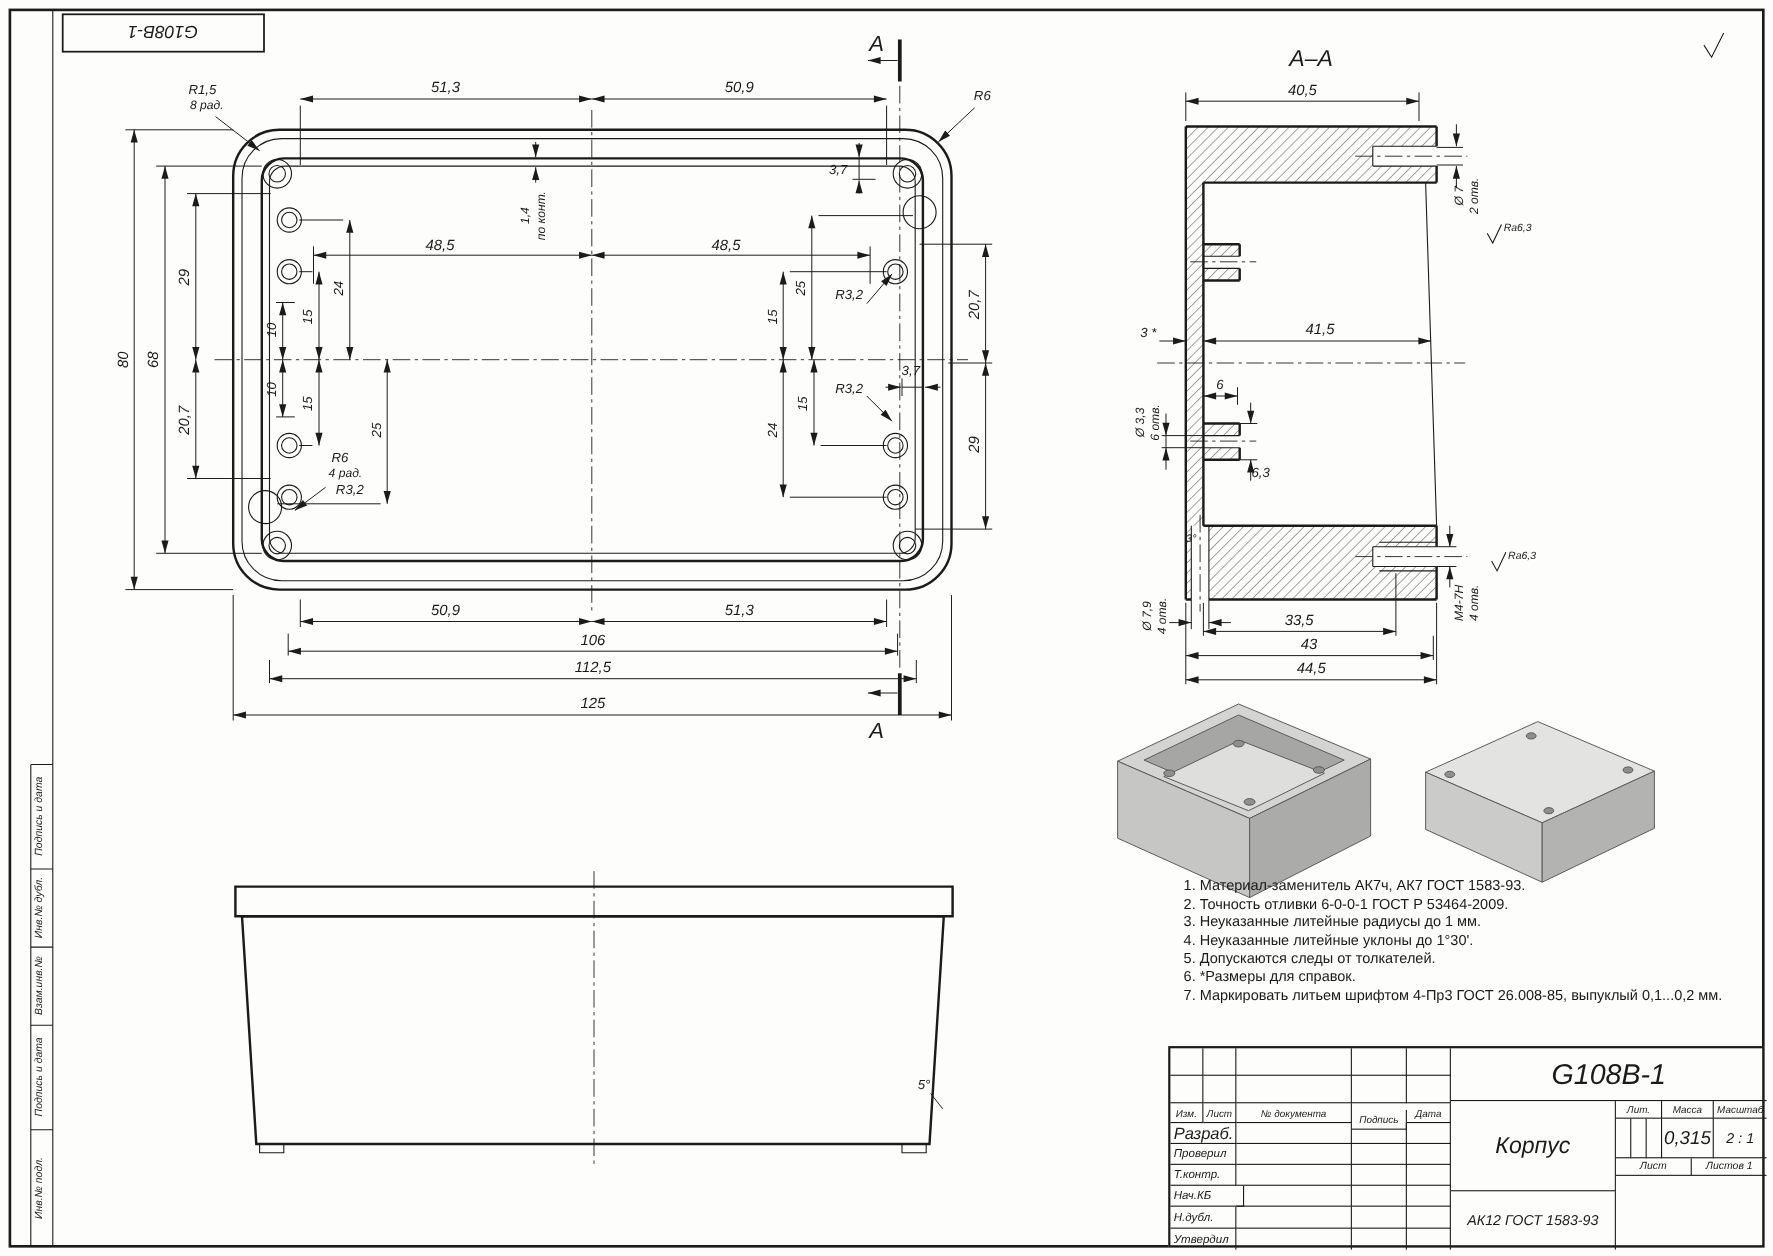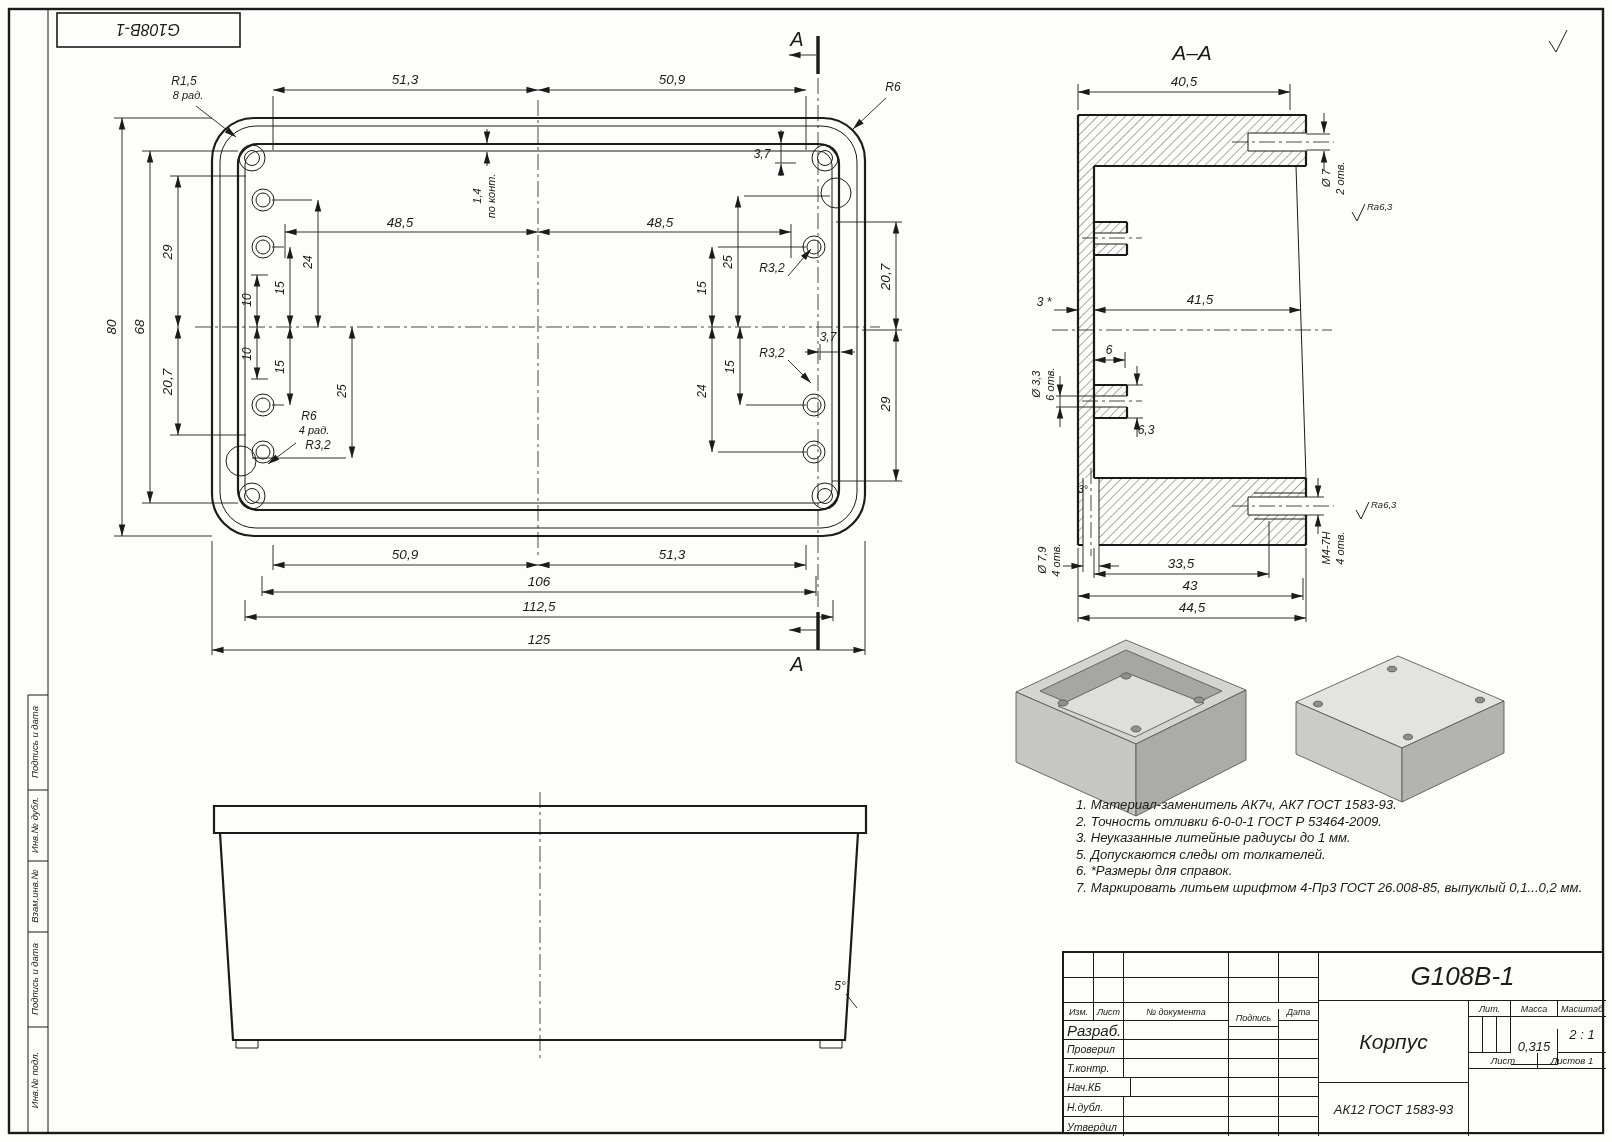--- a/index.html
+++ b/index.html
@@ -18,7 +18,7 @@
   .ht{fill:url(#h);stroke:none}
 
   .notes{position:absolute;left:1076px;top:797px;width:528px;color:#1b1b1b;
-         font-style:italic;font-size:13.2px;line-height:16.6px;}
+         font-size:13.2px;line-height:16.6px;}
   .tb{position:absolute;left:1062px;top:951px;width:542px;height:183px;border:2px solid #1b1b1b;
       color:#1b1b1b;font-style:italic;background:#fdfdfc;}
   .tb .c{position:absolute;border-right:1.2px solid #1b1b1b;border-bottom:1.2px solid #1b1b1b;

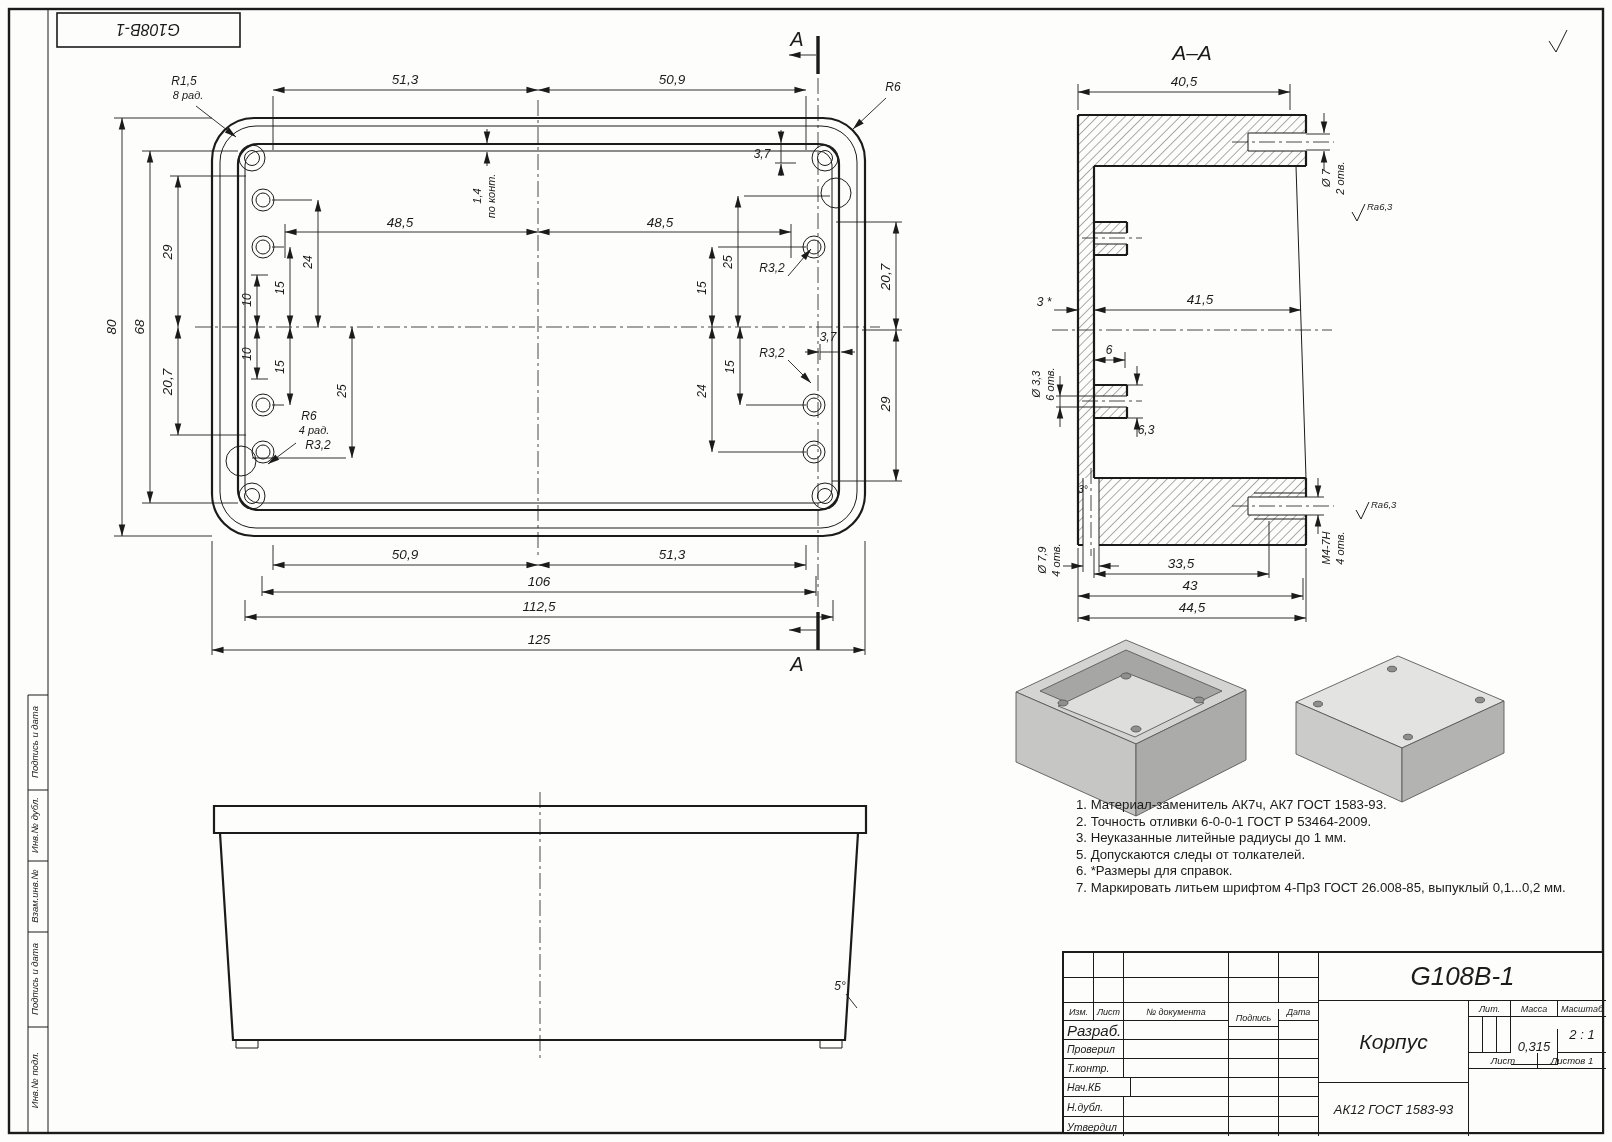--- a/index.html
+++ b/index.html
@@ -343,6 +343,7 @@
   <div>1. Материал-заменитель  АК7ч,  АК7 ГОСТ 1583-93.</div>
   <div>2. Точность  отливки  6-0-0-1  ГОСТ Р 53464-2009.</div>
   <div>3. Неуказанные литейные радиусы до 1 мм.</div>
+  <div>4. Неуказанные литейные уклоны до 1°30'.</div>
   <div>5. Допускаются следы от толкателей.</div>
   <div>6. *Размеры для справок.</div>
   <div>7. Маркировать литьем шрифтом 4-Пр3 ГОСТ 26.008-85, выпуклый 0,1...0,2 мм.</div>

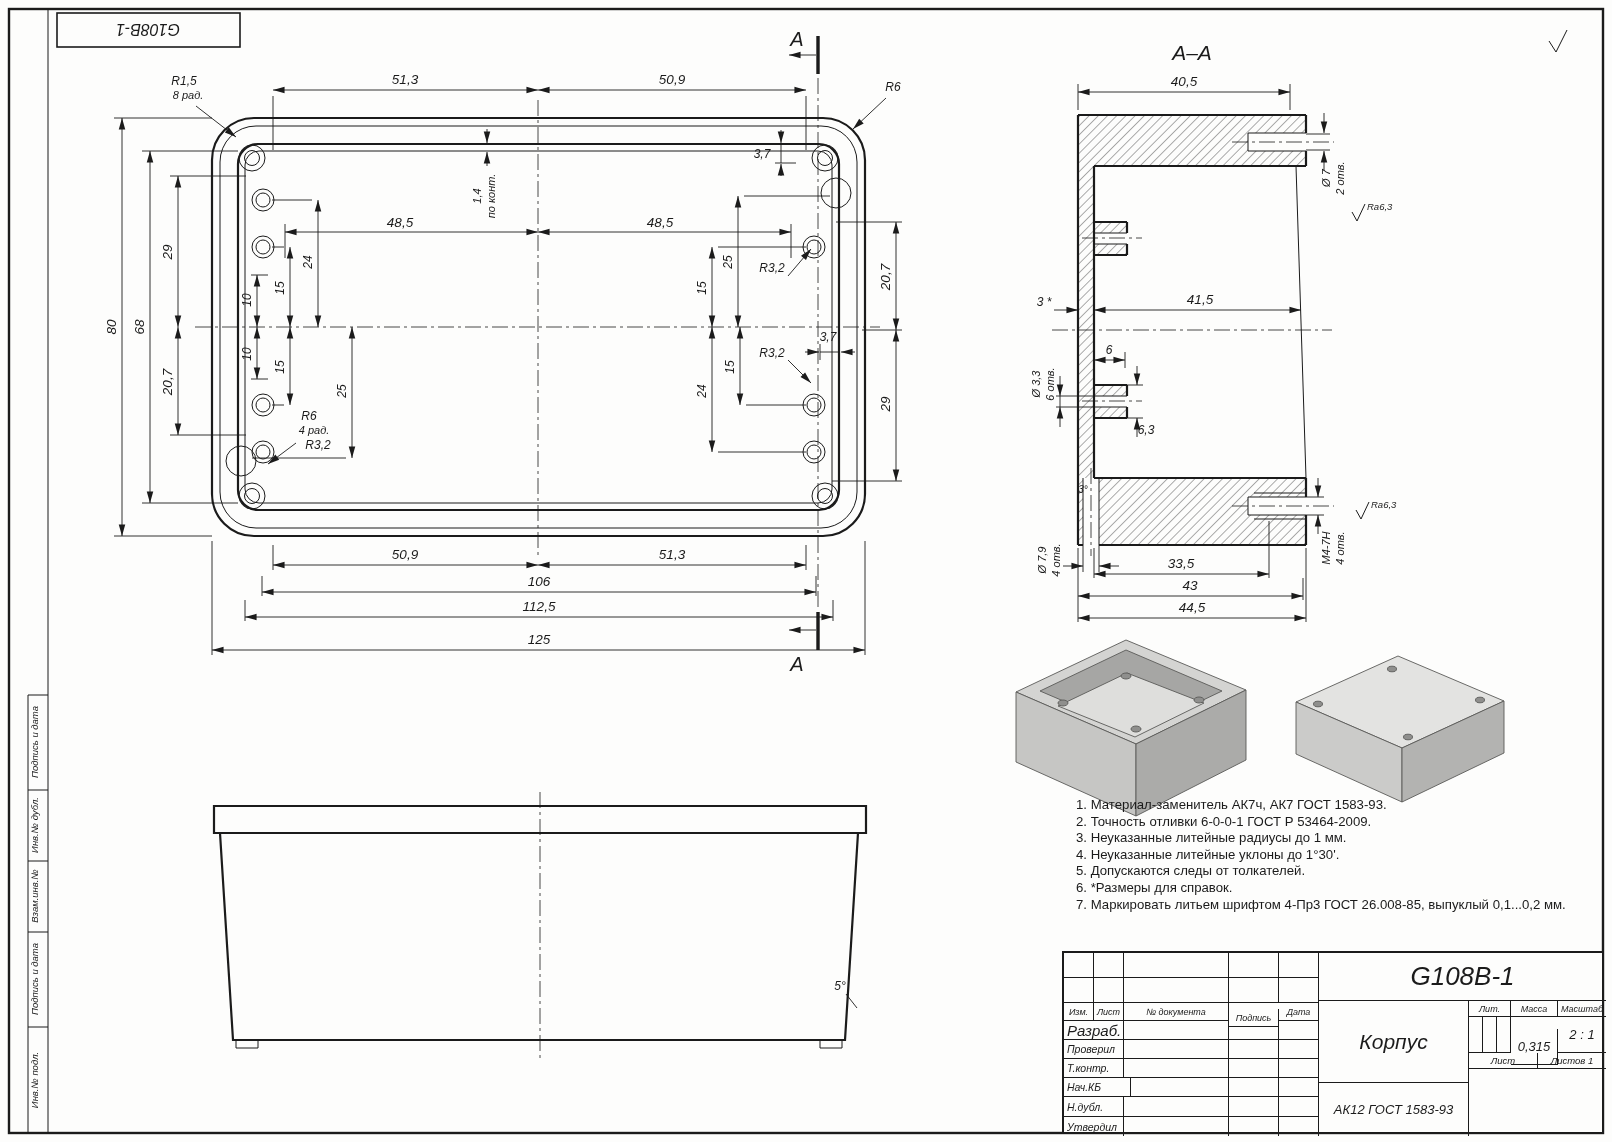--- a/index.html
+++ b/index.html
@@ -402,7 +402,7 @@
   <div class="c" style="left:405px;top:64px;width:14px;height:36px"></div>
   <div class="c" style="left:419px;top:64px;width:14px;height:36px"></div>
   <div class="c" style="left:433px;top:64px;width:14px;height:36px"></div>
-  <div class="c" style="left:447px;top:76px;width:47px;height:36px;font-size:13px">0,315</div>
+  <div class="c" style="left:447px;top:64px;width:47px;height:36px;font-size:17px">0,315</div>
   <div class="c nr" style="left:494px;top:64px;width:48px;height:36px;font-size:13px">2 : 1</div>
   <div class="c" style="left:405px;top:100px;width:69px;height:16px;font-size:9.5px">Лист</div>
   <div class="c nr" style="left:474px;top:100px;width:68px;height:16px;font-size:9.5px">Листов 1</div>

